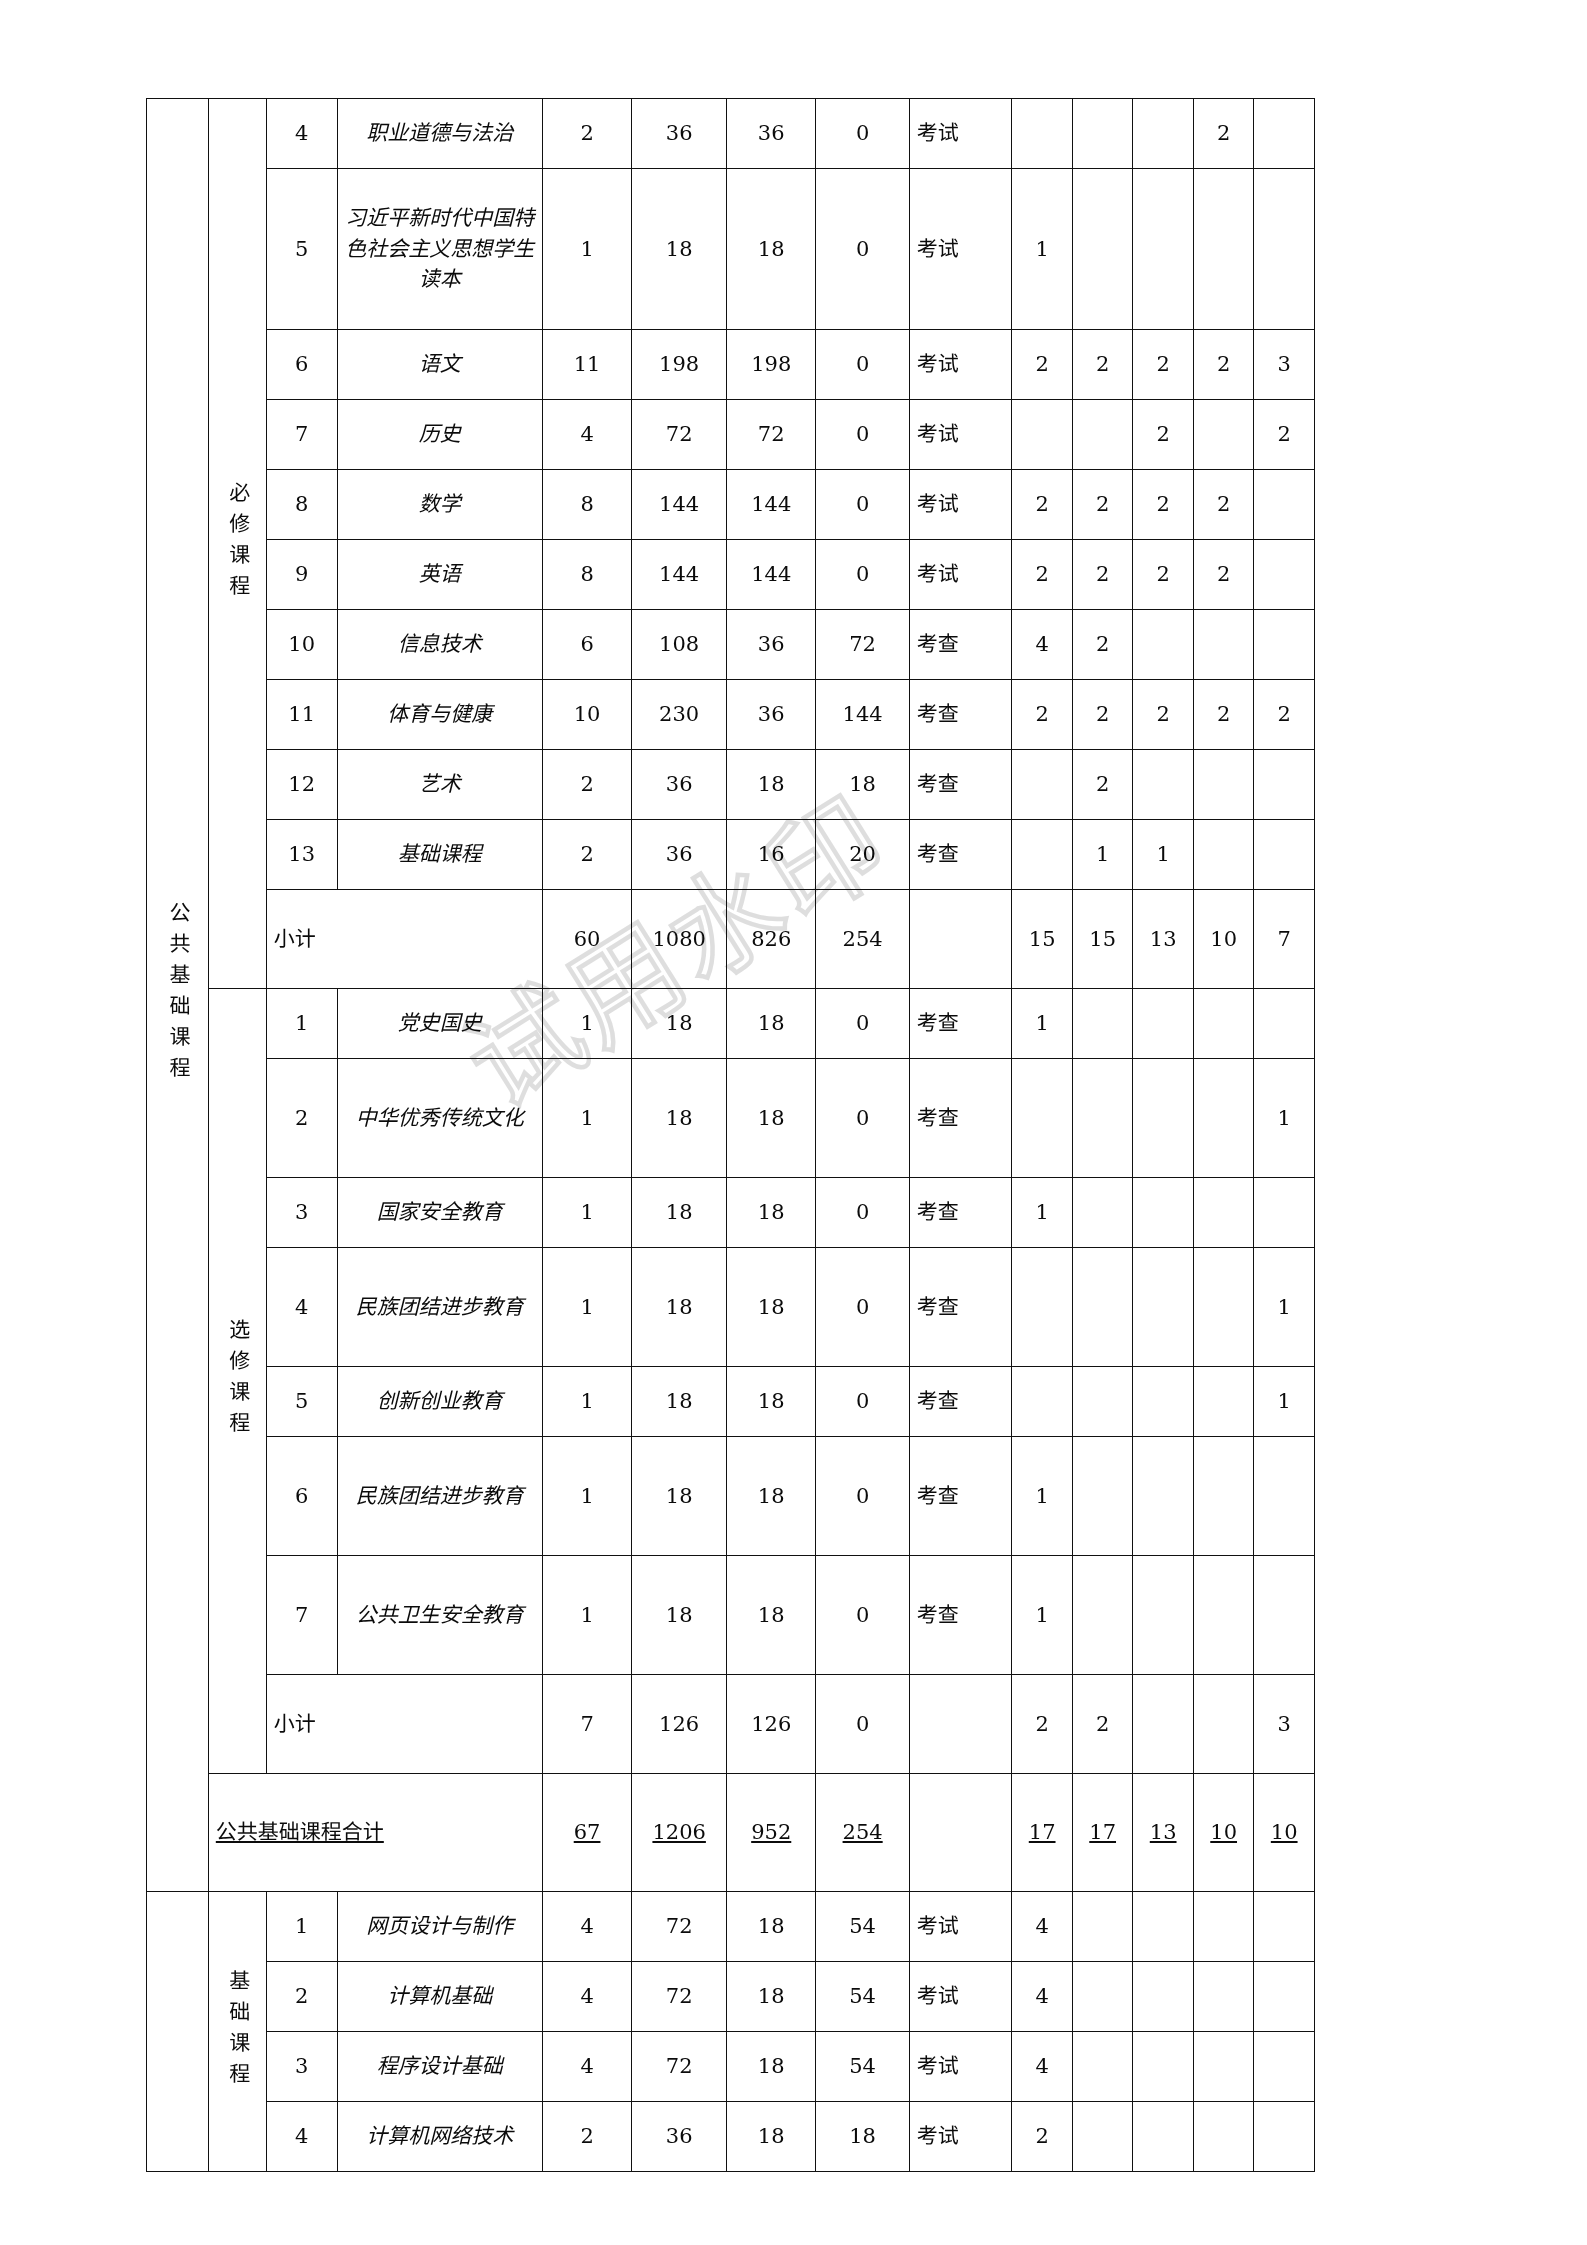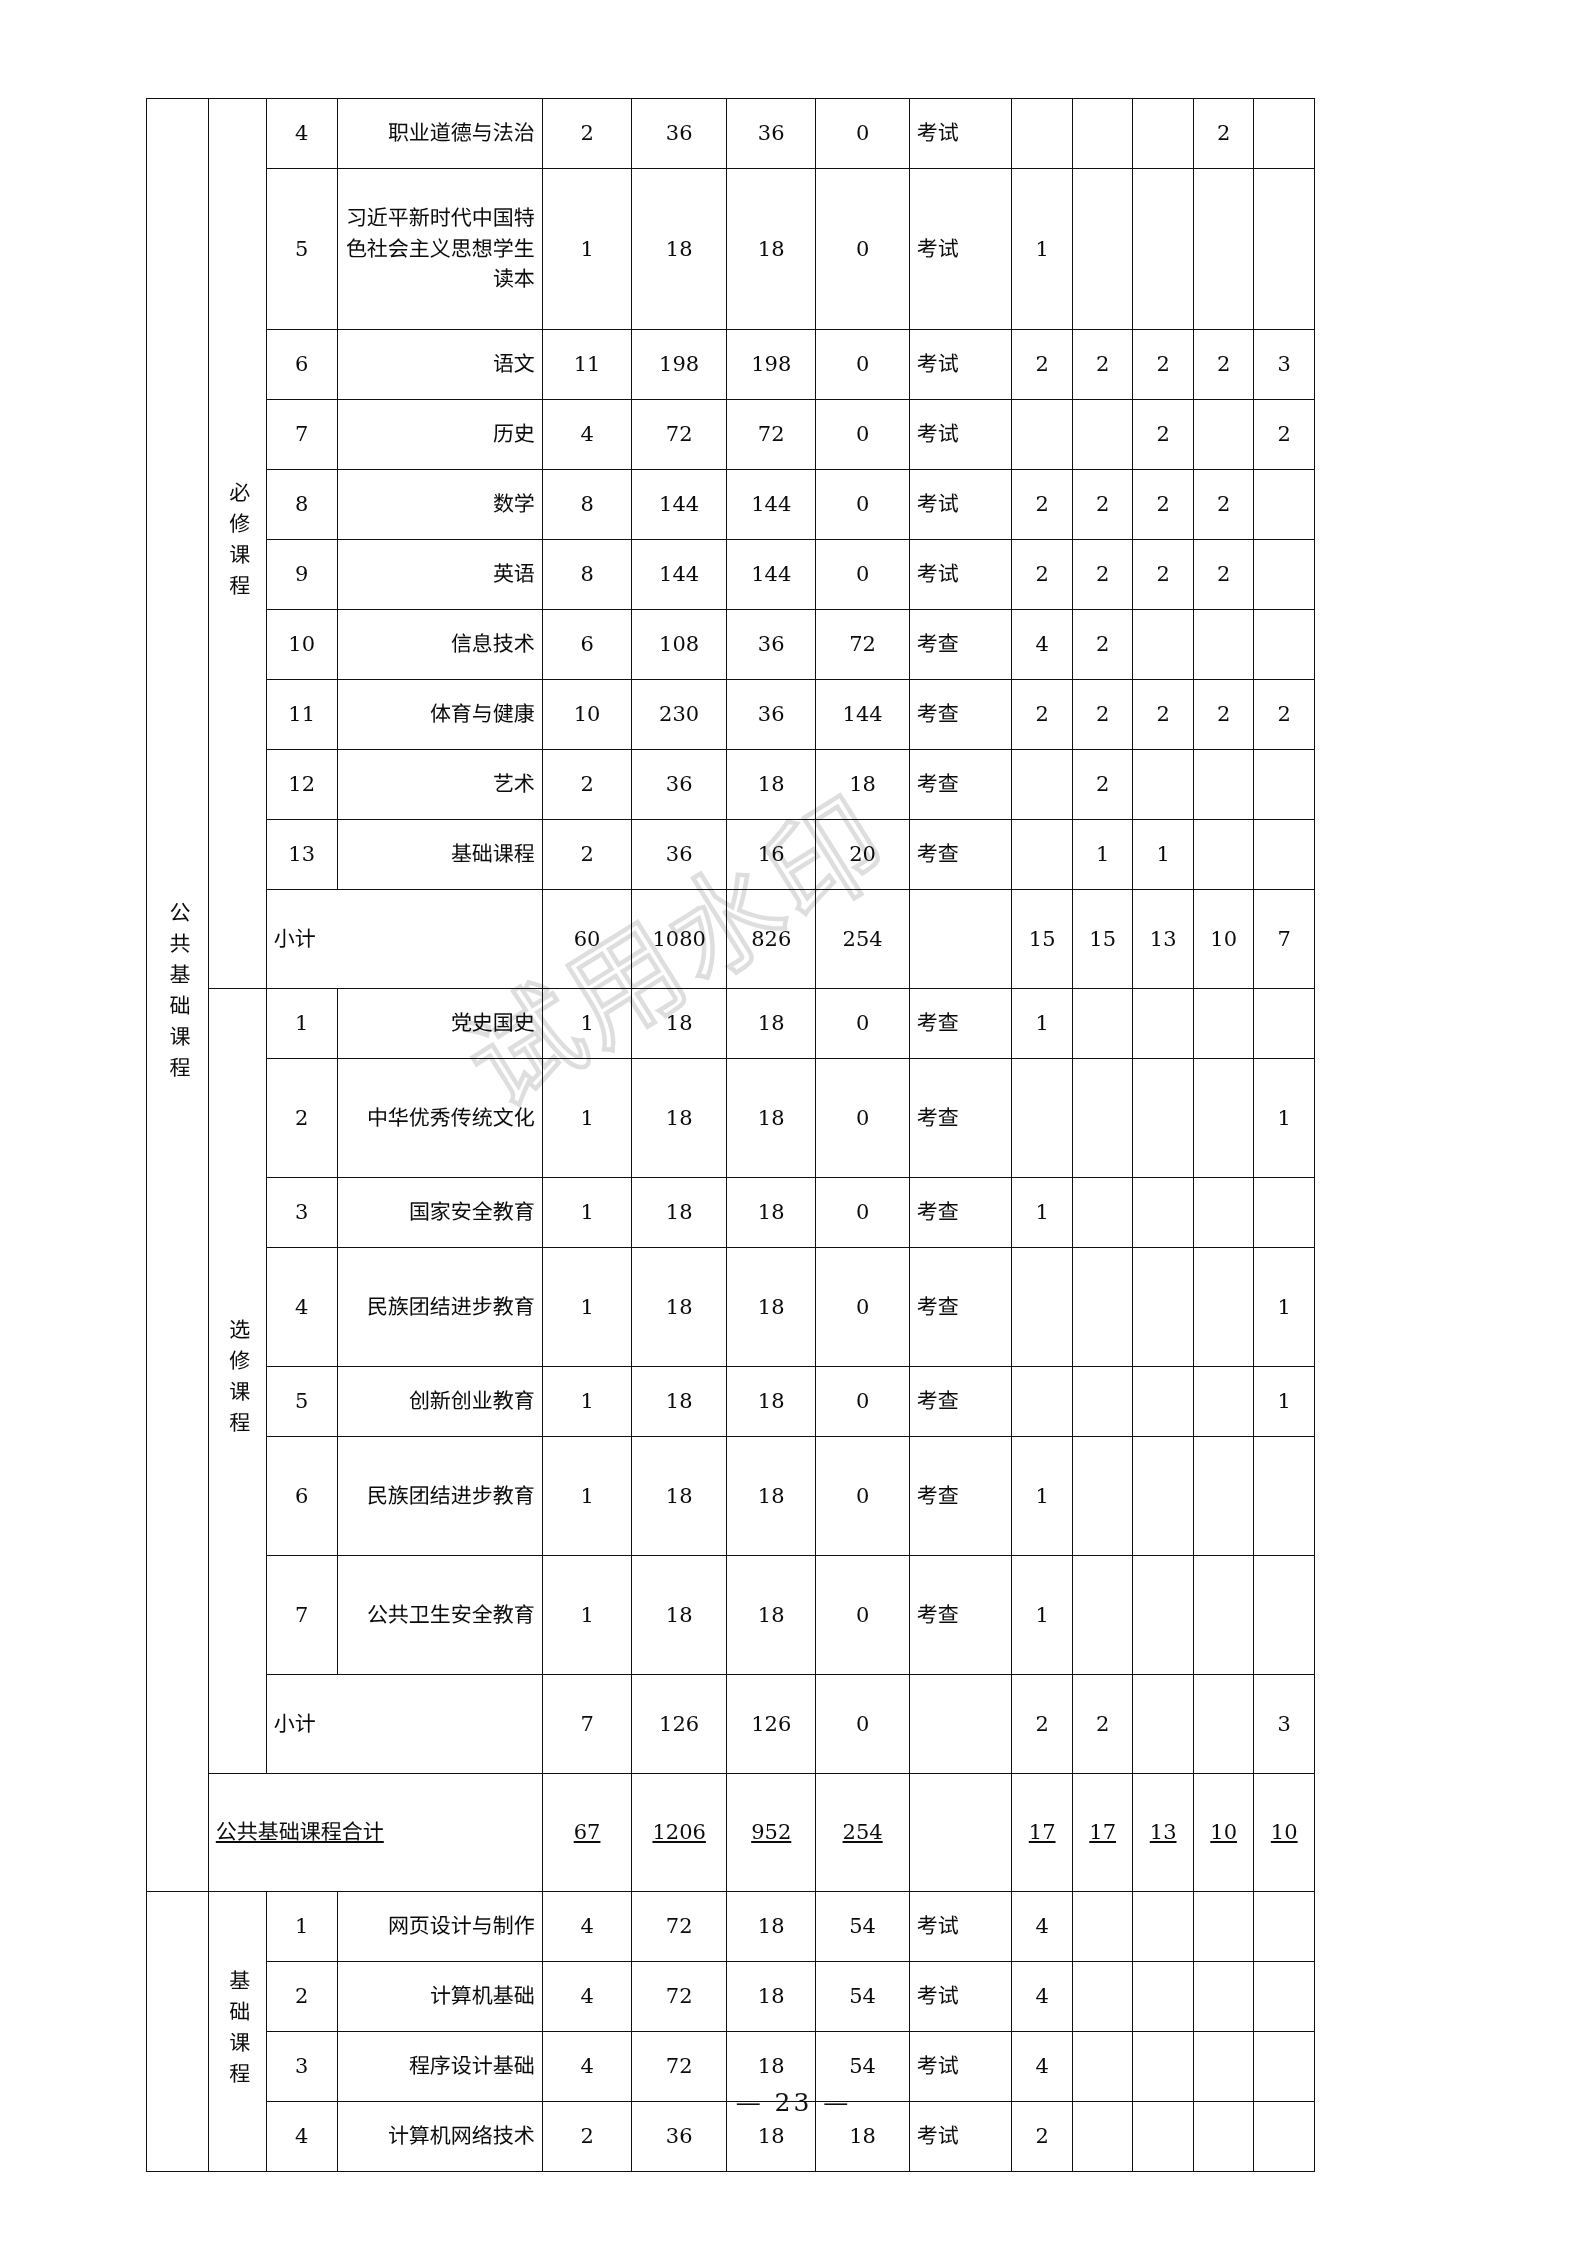--- a/index.html
+++ b/index.html
@@ -70,7 +70,7 @@
   td.cat{text-align:center;vertical-align:middle;padding:0;}
   td.num{text-align:center;}
   td.no{text-align:center;}
-  td.name{text-align:right;padding-left:10px;}
+  td.name{text-align:center;padding-left:10px;font-style:italic;}
   td.assess{text-align:left;}
   td.sem{text-align:center;}
   td.sub-label{text-align:left;padding-left:24px;}

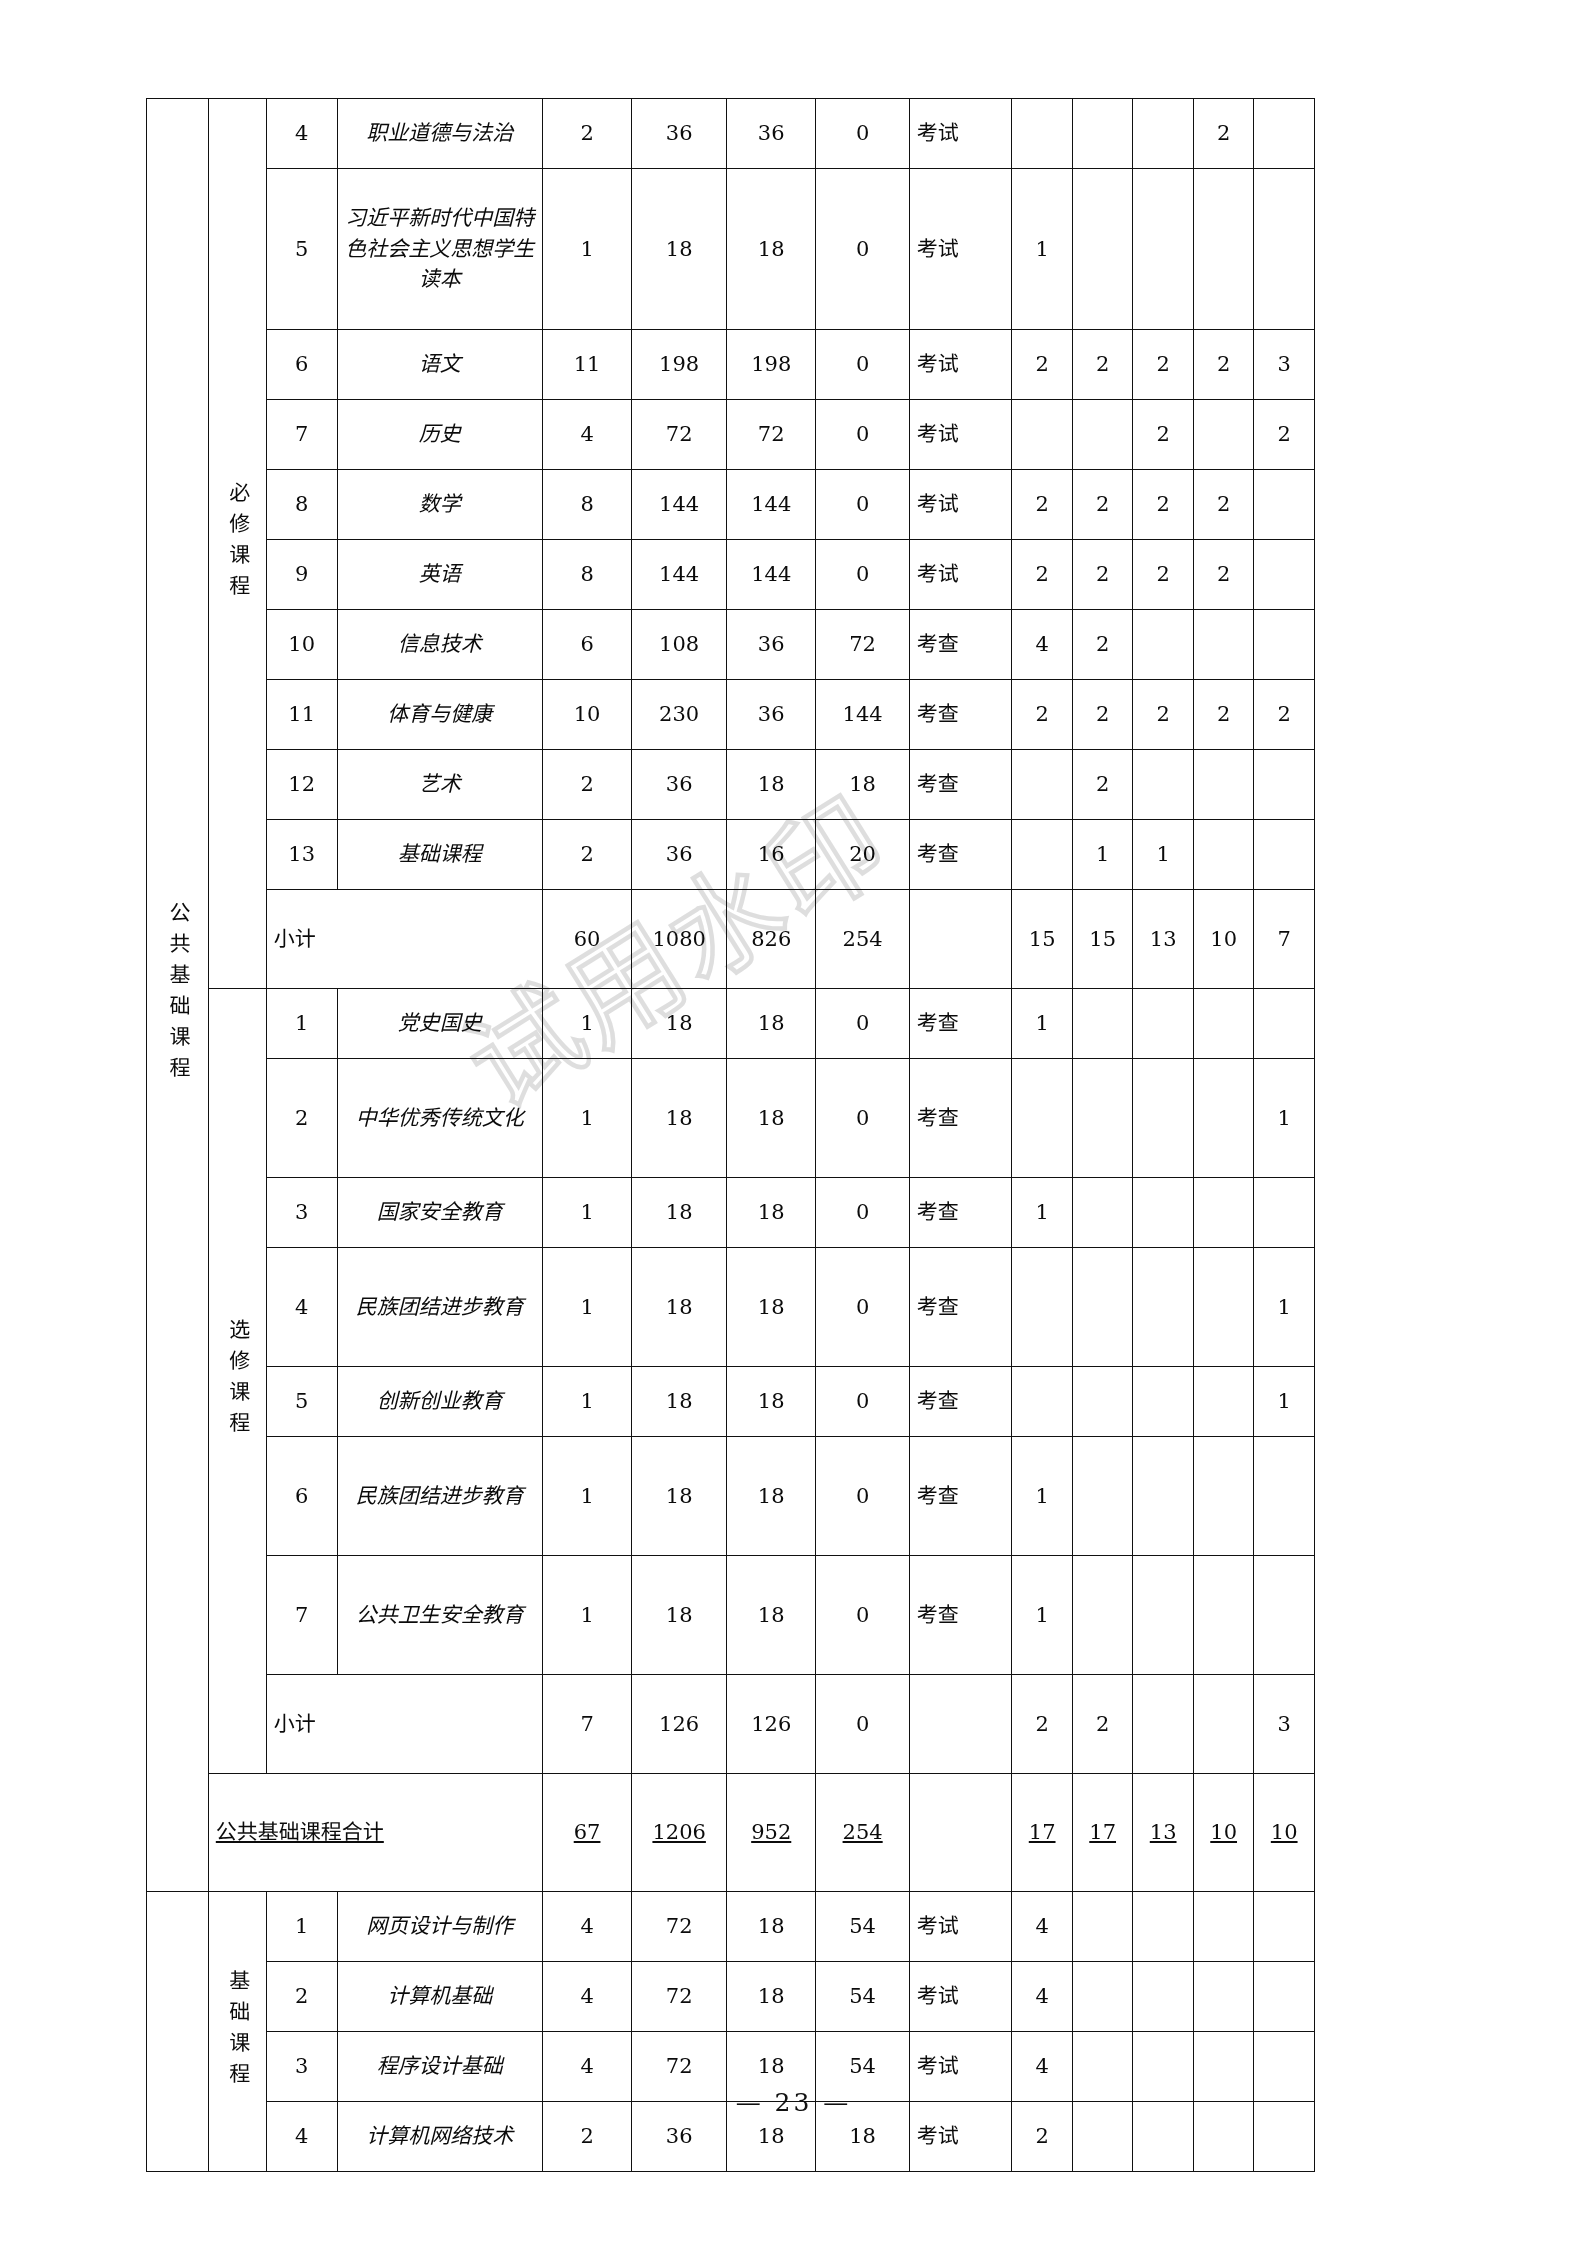--- a/index.html
+++ b/index.html
@@ -493,7 +493,6 @@
     </table>
   </div>
 
-  <div class="footer">— 23 —</div>
 </div>
 
 </body></html>

